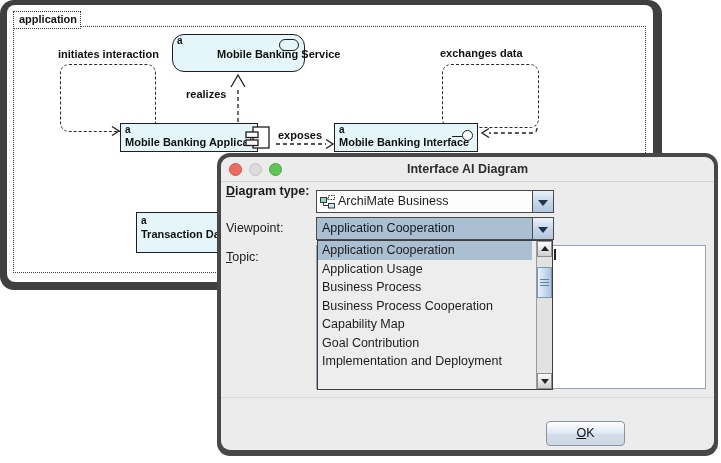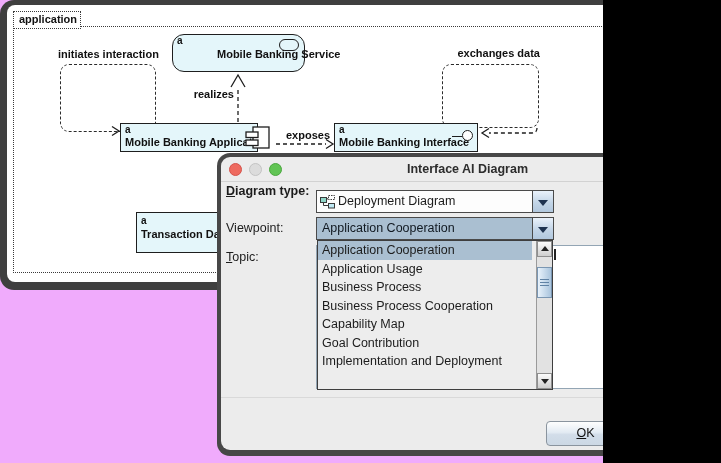--- a/index.html
+++ b/index.html
@@ -3,7 +3,7 @@
 <meta charset="utf-8">
 <style>
   html,body{margin:0;padding:0;background:#000;}
-  #screen{position:relative;width:603px;height:463px;background:#f0abfc;overflow:hidden;
+  #screen{position:relative;width:721px;height:463px;background:#ffffff;overflow:hidden;
           font-family:"Liberation Sans",sans-serif;}
   
   #app-frame{position:absolute;left:0;top:0;width:662px;height:290px;background:#3f3f3f;border-radius:14px;}

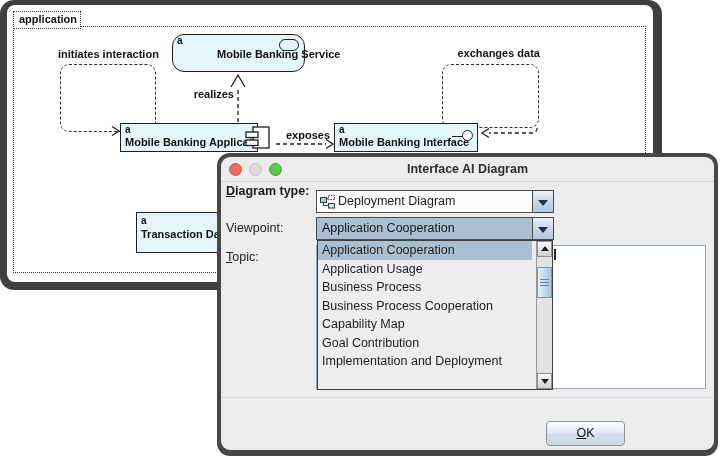--- a/index.html
+++ b/index.html
@@ -17,7 +17,7 @@
   .el .badge{position:absolute;left:4px;top:1px;font-size:10px;font-weight:bold;line-height:10px;}
   .el .el-label{position:absolute;left:4px;top:12px;font-size:11px;font-weight:bold;white-space:nowrap;}
   .dashedbox{position:absolute;border:1.4px dashed #2a2a2a;border-radius:9px;box-sizing:border-box;background:transparent;}
-  .free-label{position:absolute;font-size:11px;font-weight:bold;text-align:right;white-space:nowrap;}
+  .free-label{position:absolute;font-size:11px;font-weight:bold;text-align:left;white-space:nowrap;}
   #service{left:172px;top:34px;width:133px;height:38px;border-radius:12px;}
   #service .el-label{top:13px;margin-left:40px;}
   .oval-ic{position:absolute;right:5px;top:4px;width:20px;height:12px;border:1.3px solid #1e1e1e;

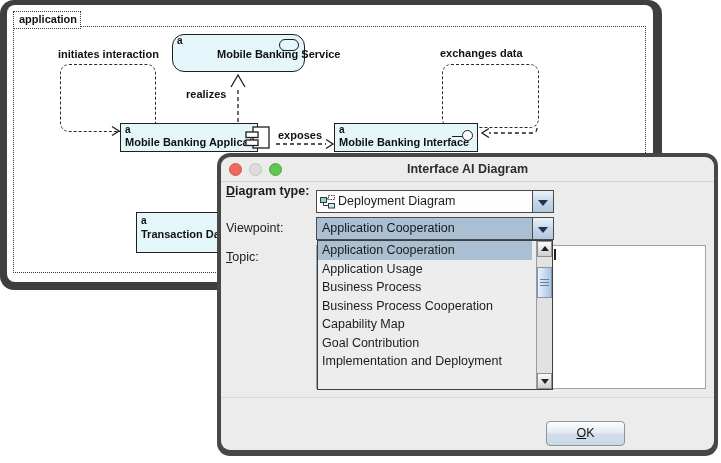--- a/index.html
+++ b/index.html
@@ -173,7 +173,7 @@
           <path d="M6.5,5 L8.5,2.5 M3.5,7.5 L3.5,10.5 L8.5,10.5" fill="none" stroke="#3a3a3a"></path>
         </svg>
       </span>
-      <span class="val">Deployment Diagram</span>
+      <span class="val">ArchiMate Business</span>
       <span class="arrow-btn">
         <span class="tri-down"></span>
       </span>

